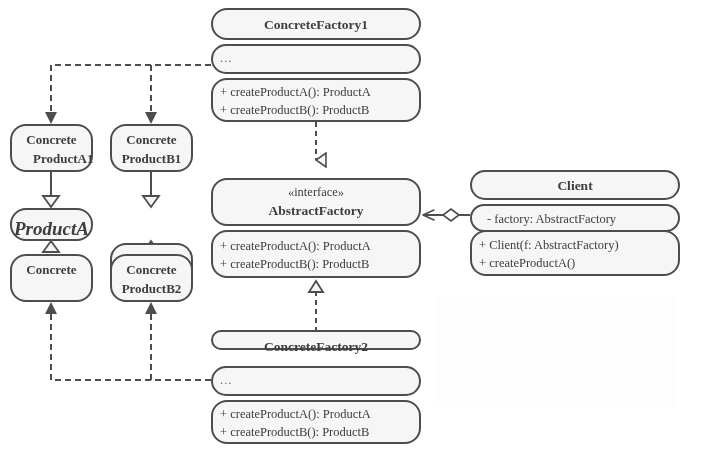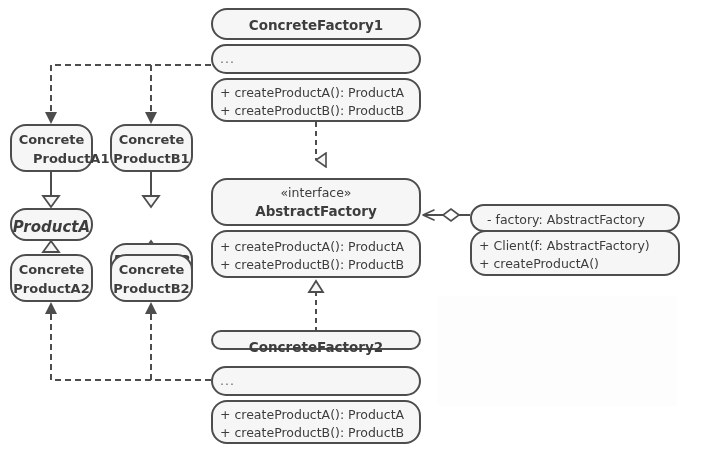--- a/index.html
+++ b/index.html
@@ -33,6 +33,7 @@
     background: #f6f6f6;
     border: 2px solid #4d4d4d;
     border-radius: 16px;
+    font-family: Liberation Serif, serif;
   }
   .ctext {
     position: absolute;

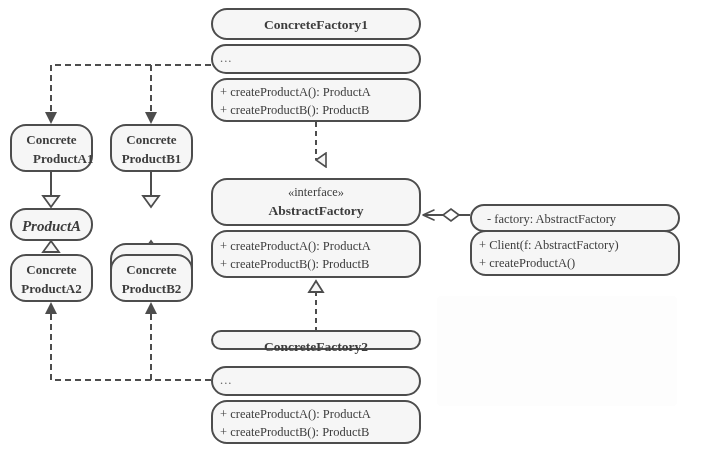--- a/index.html
+++ b/index.html
@@ -190,6 +190,9 @@
   </div>
 
   <div class="node" style="left:470px; top:170px; width:210px; height:114px;">
+    <div class="cmp" style="left:0; top:0; width:210px; height:30px;">
+      <div class="ctext title" style="top:6px;">Client</div>
+    </div>
     <div class="cmp" style="left:0; top:34px; width:210px; height:28px;padding-left:8px;">
       <div class="ctext member" style="top:4px;">- factory: AbstractFactory</div>
     </div>

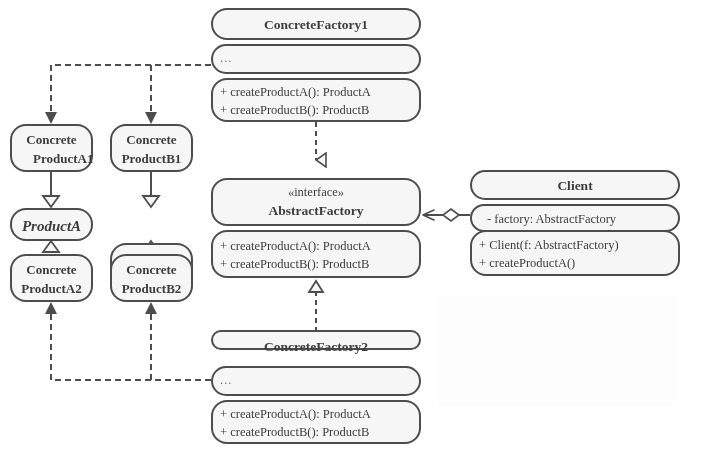--- a/index.html
+++ b/index.html
@@ -73,7 +73,7 @@
   .abstract-title {
     font-weight: bold;
     font-style: italic;
-    font-size: 15px;
+    font-size: 19px;
     text-align: center;
   }
   .watermark {

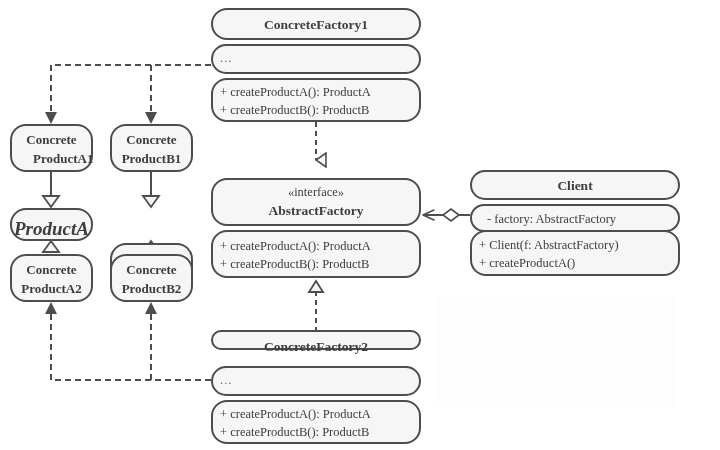--- a/index.html
+++ b/index.html
@@ -222,7 +222,6 @@
 
   <div class="cmp" style="left:10px; top:254px; width:83px; height:48px;">
     <div class="ctext small-title" style="top:4px;">Concrete</div>
-    <div class="ctext small-title" style="top:23px;">ProductA2</div>
   </div>
 
   <div class="cmp" style="left:110px; top:254px; width:83px; height:48px;">

